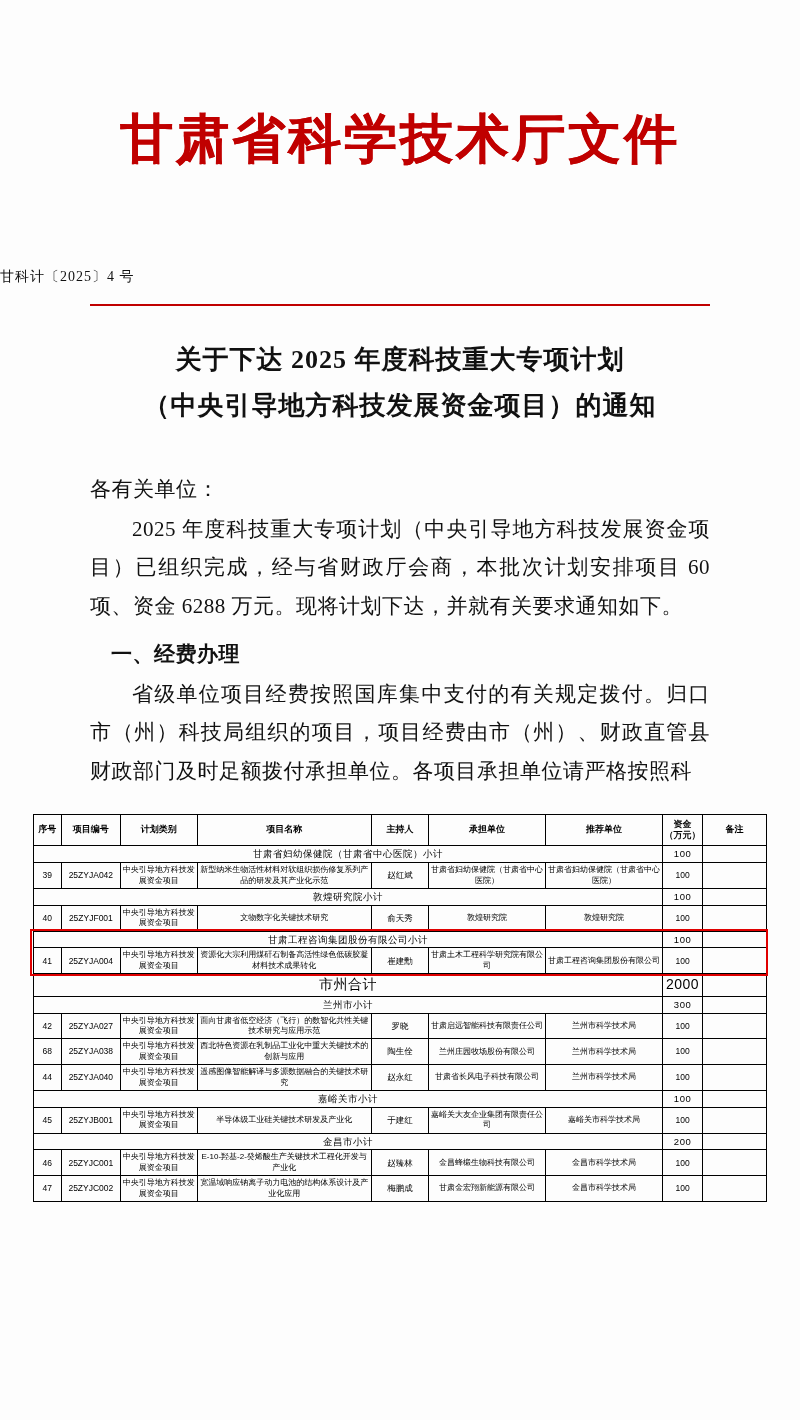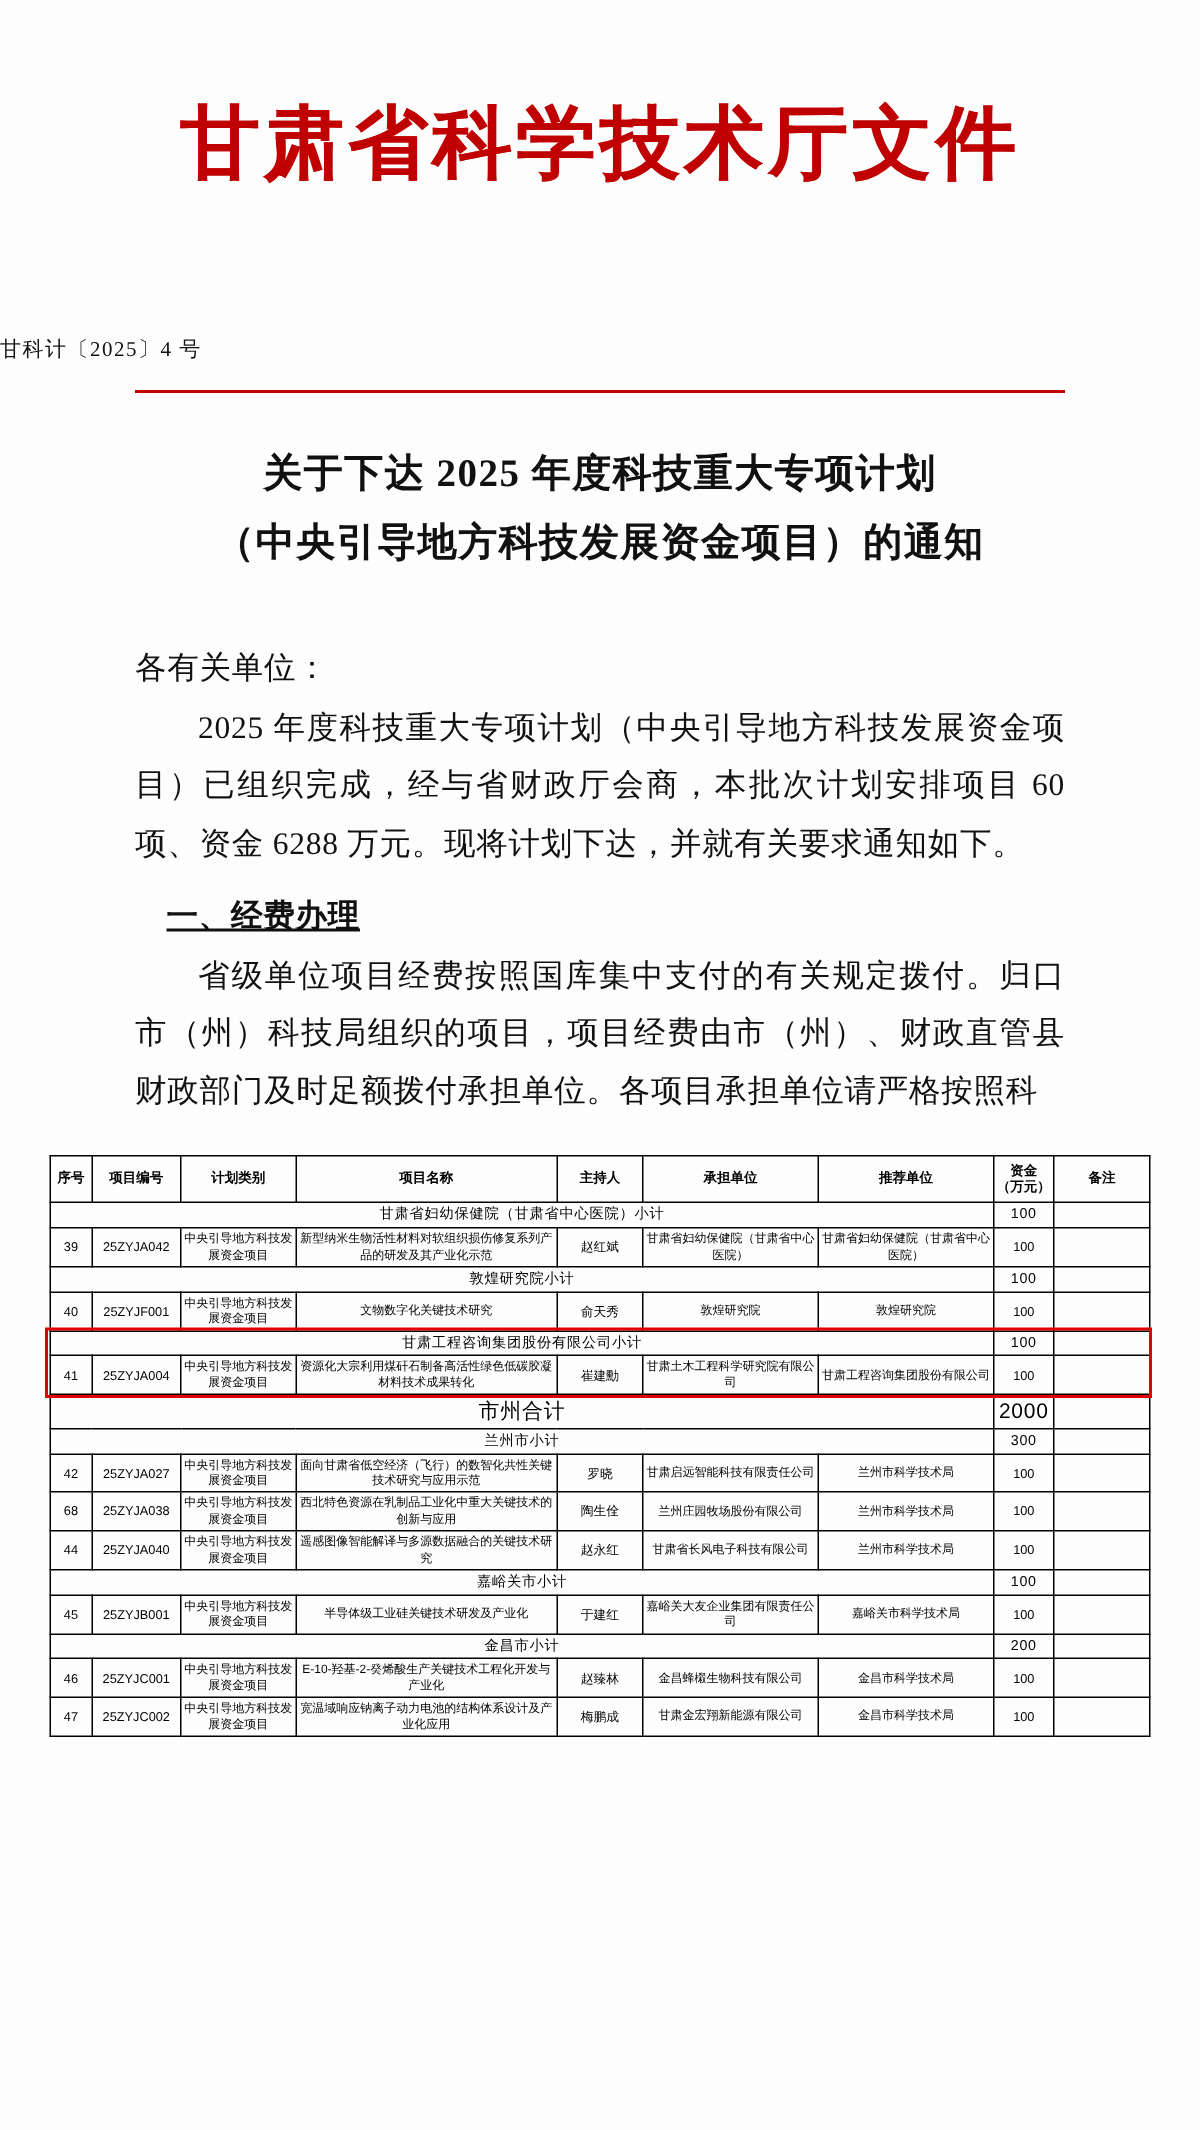--- a/index.html
+++ b/index.html
@@ -29,7 +29,7 @@
     font-size: 53px;
     letter-spacing: 3px;
     margin: 0;
-    padding-top: 60px;
+    padding-top: 104px;
     font-family: "Liberation Serif", "DejaVu Serif", serif;
     text-shadow: 0.5px 0 0 #c00000;
   }

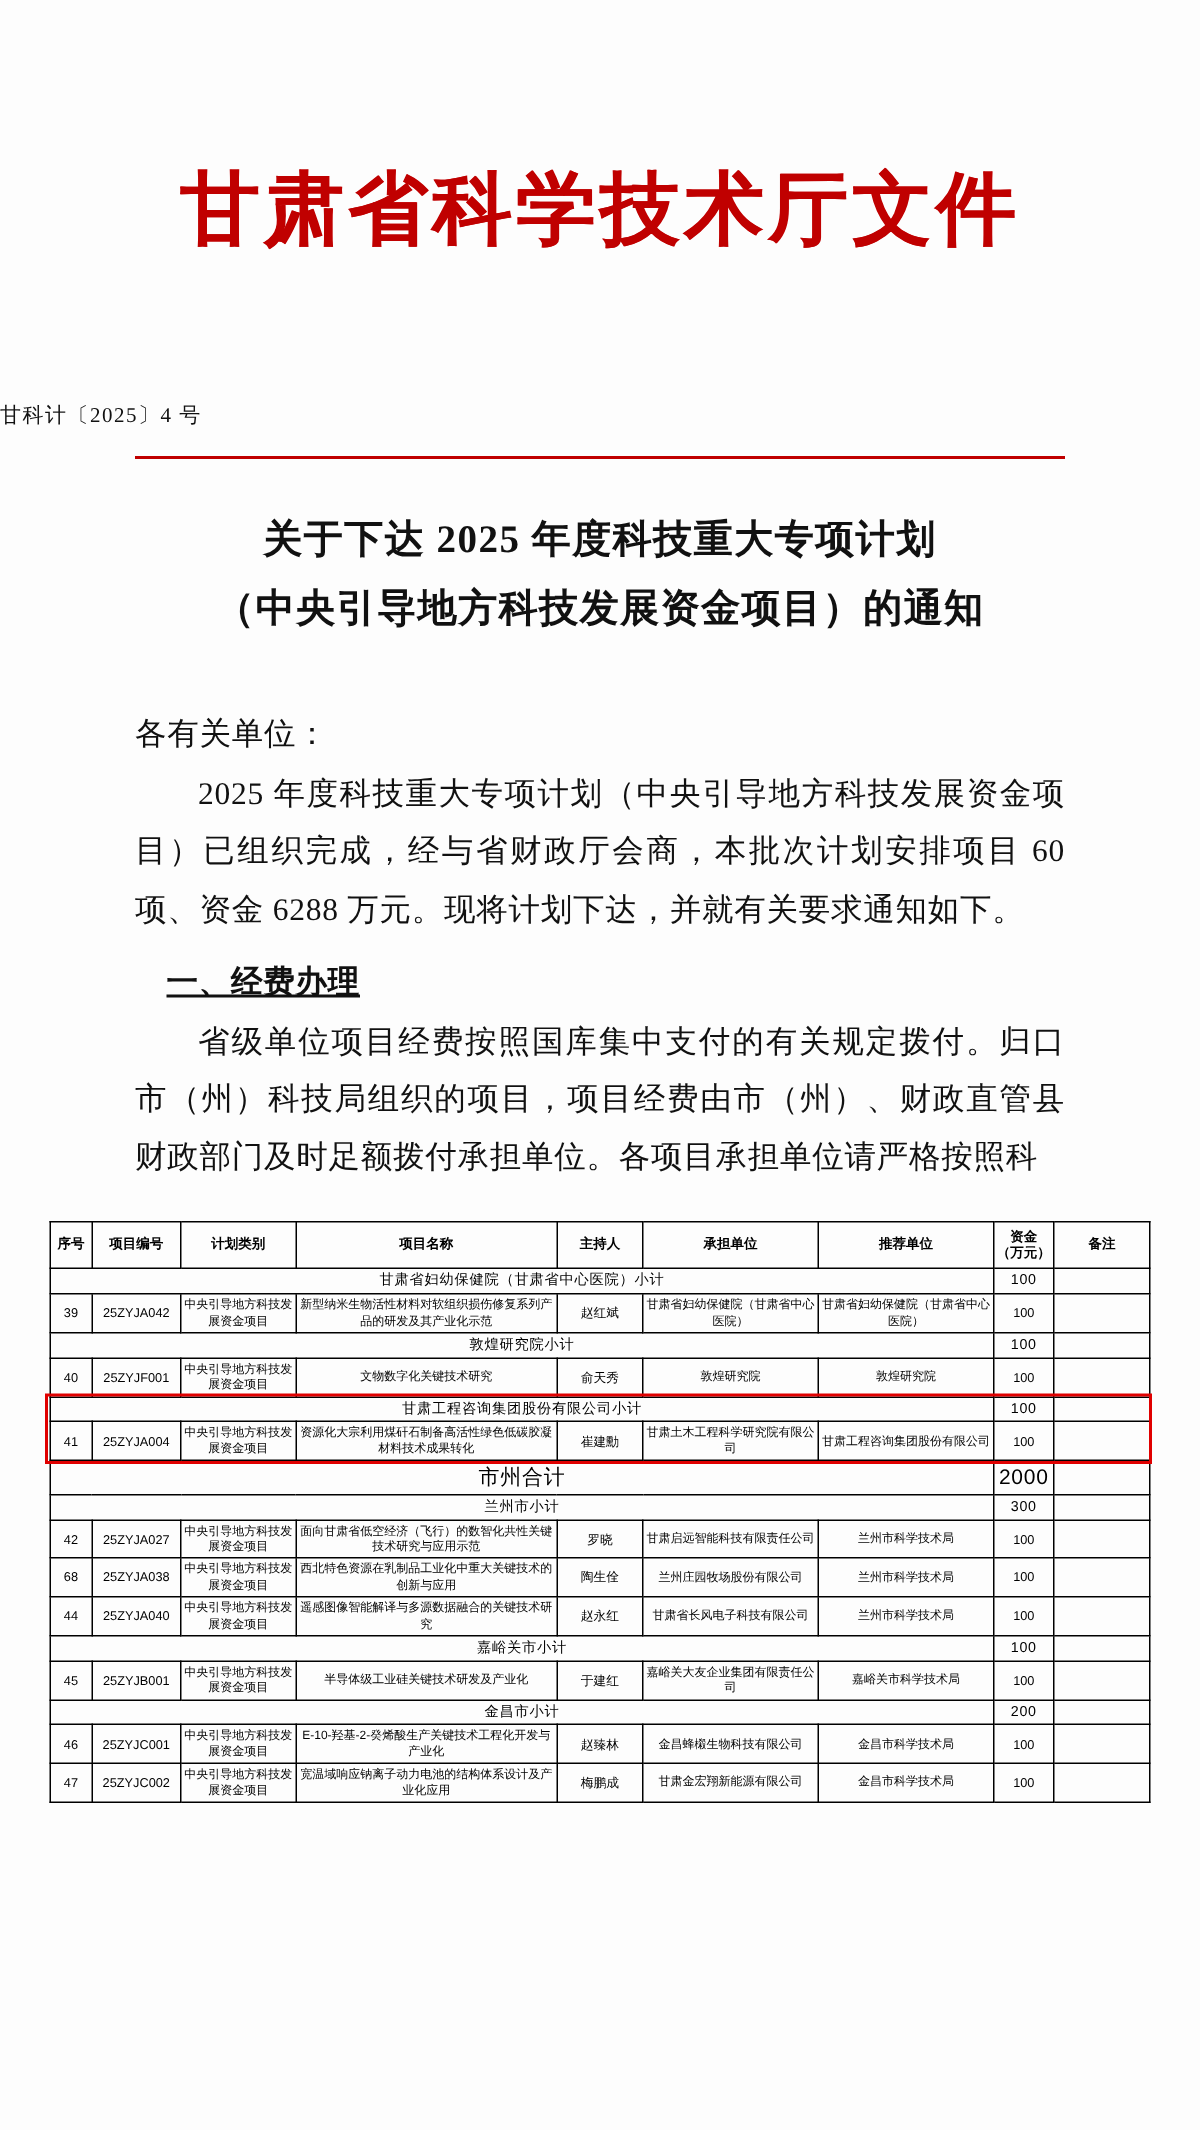--- a/index.html
+++ b/index.html
@@ -73,7 +73,6 @@
     margin: 10px 0 2px 0;
     font-weight: bold;
     text-indent: 1em;
-    text-decoration: underline;
   }
   
   .table-wrap {

